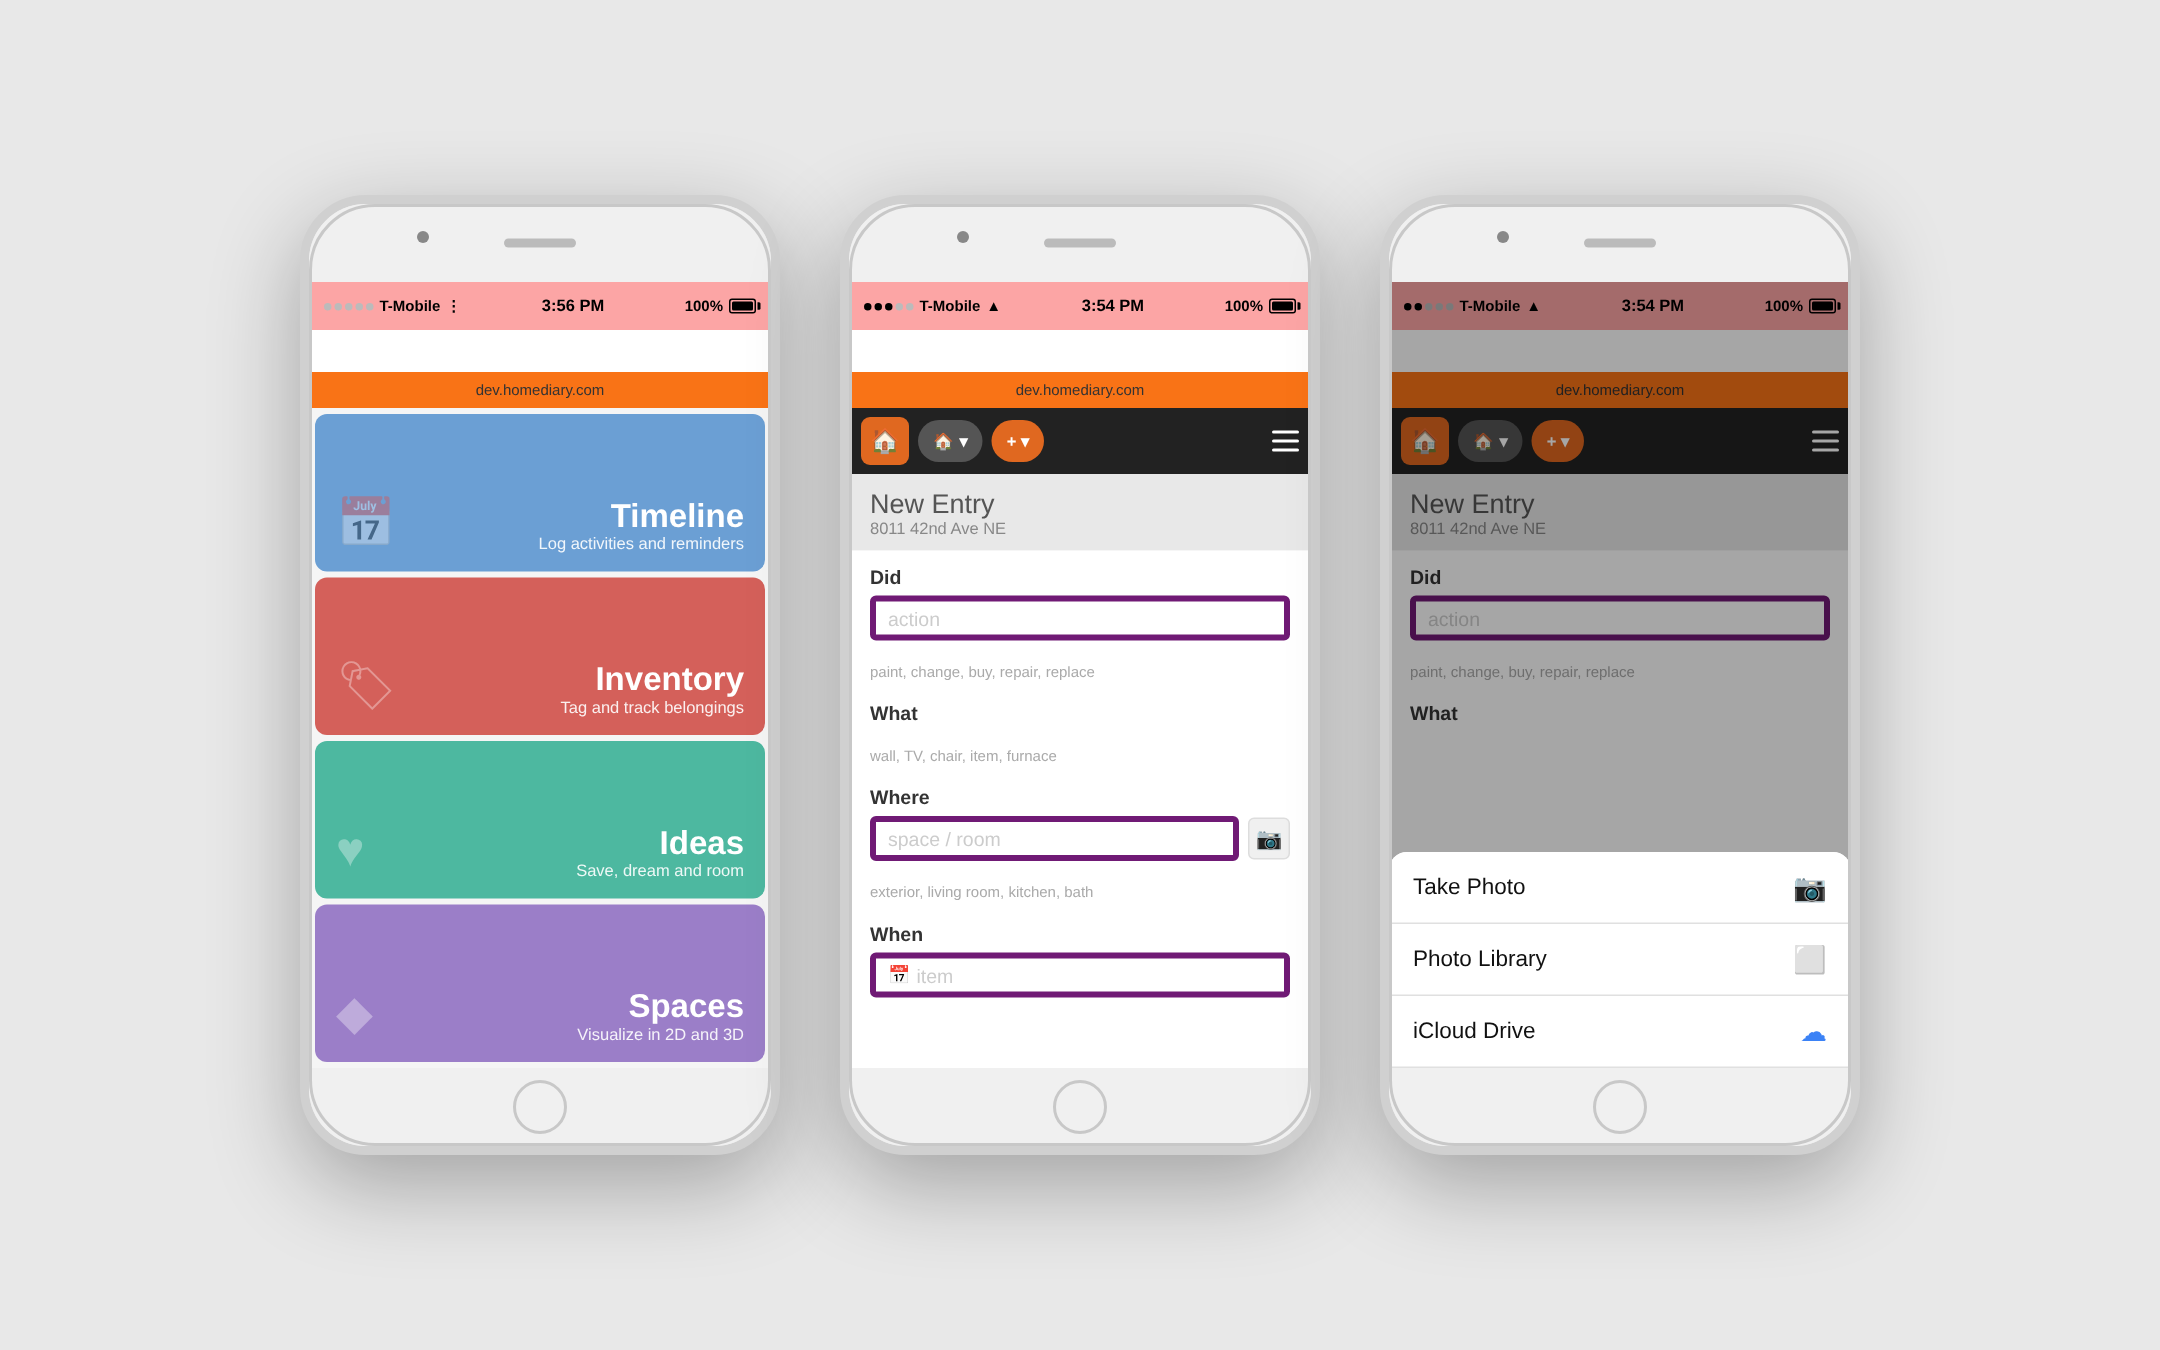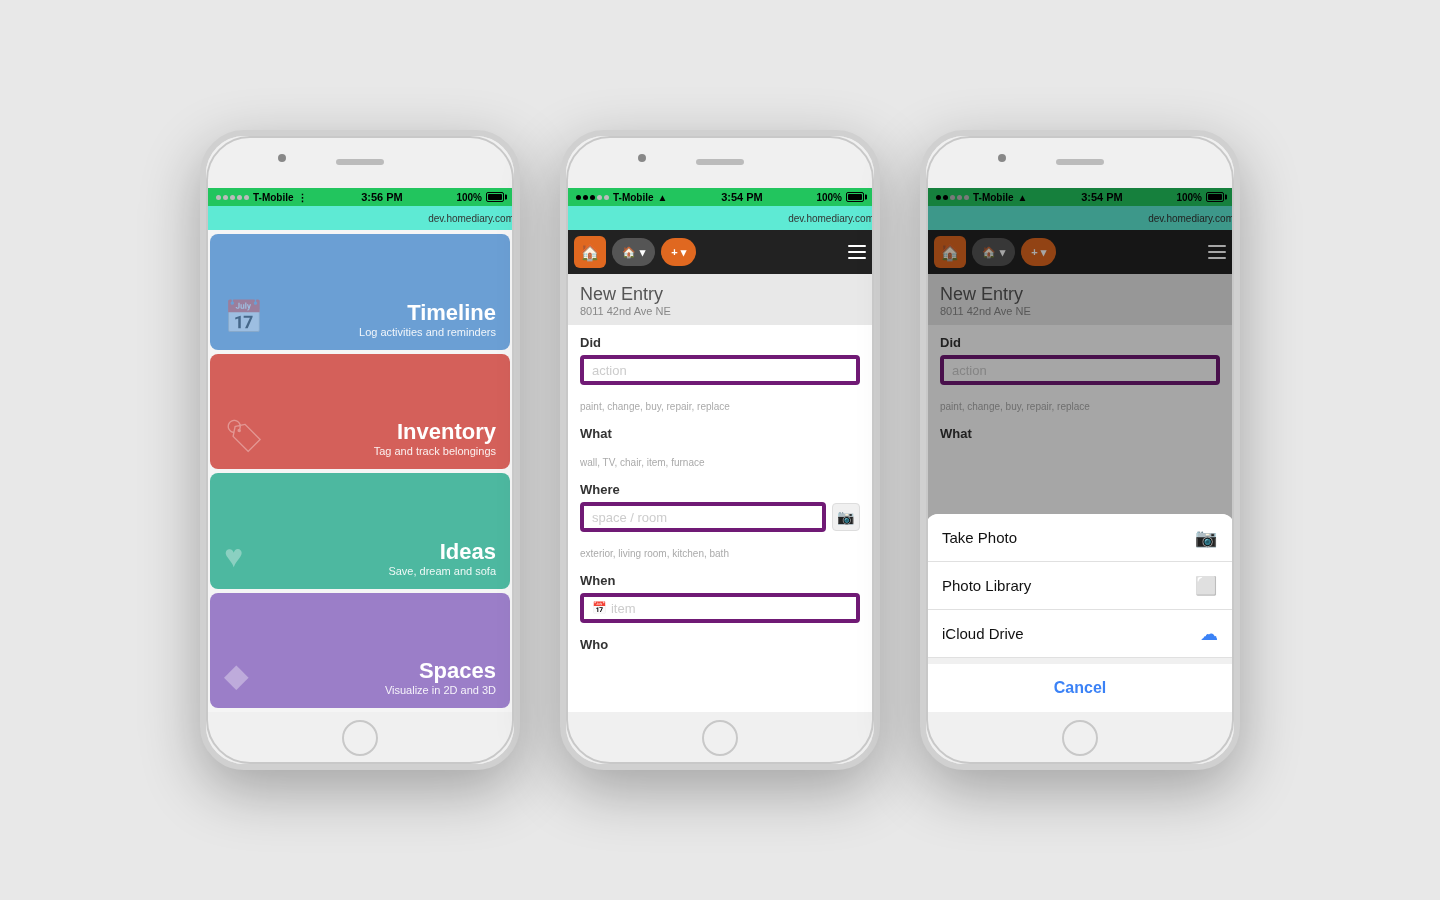--- a/index.html
+++ b/index.html
@@ -93,8 +93,8 @@
 
     
     .status-bar {
-      background: #22c55e;
-      height: 18px;
+      background: #fca5a5;
+      height: 32px;
       display: flex;
       align-items: center;
       justify-content: space-between;

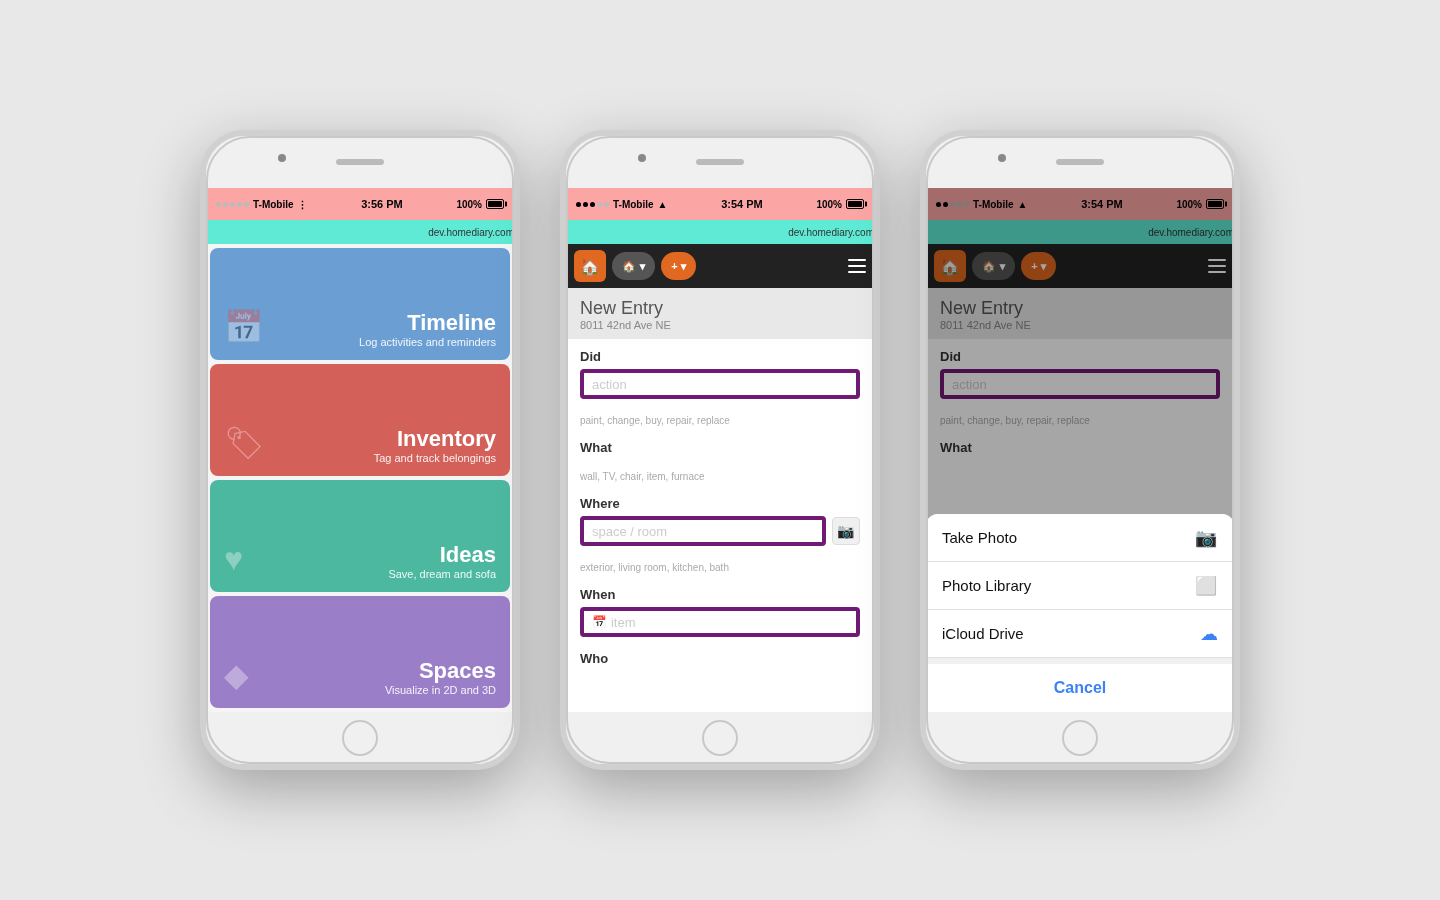--- a/index.html
+++ b/index.html
@@ -129,14 +129,15 @@
       border-radius: 1px;
     }
     .address-bar {
-      background: #5eead4;
+      background: #f97316;
       height: 24px;
       display: flex;
       align-items: center;
-      justify-content: flex-end;
+      justify-content: center;
       font-size: 10px;
       color: #333;
       flex-shrink: 0;
+      margin-top: 28px;
     }
 
     

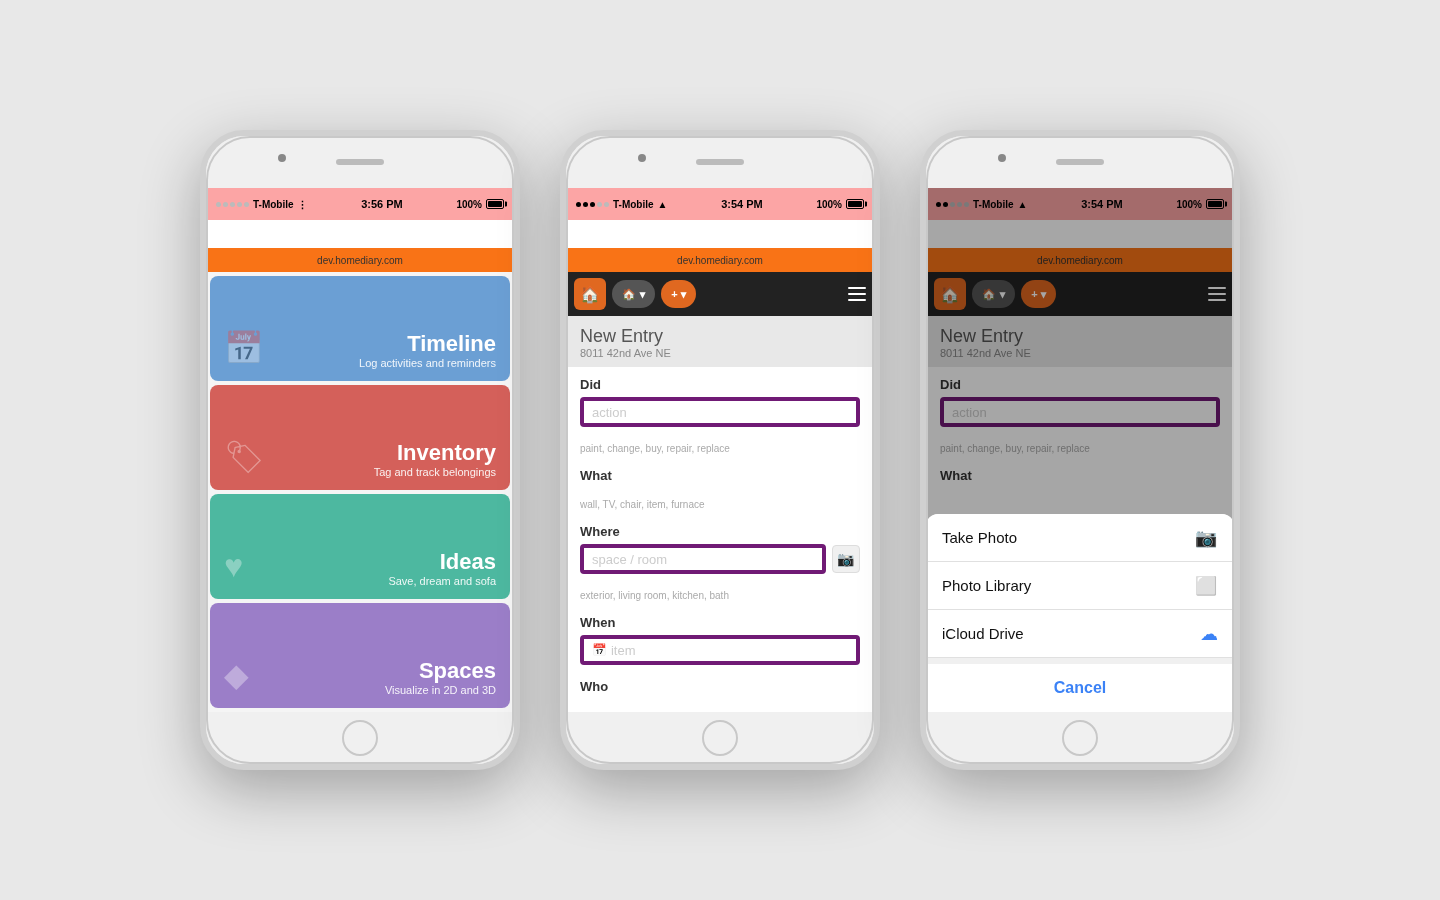--- a/index.html
+++ b/index.html
@@ -402,7 +402,7 @@
         <div class="menu-tile tile-ideas">
           <div class="tile-icon">♥</div>
           <div class="menu-tile-title">Ideas</div>
-          <div class="menu-tile-subtitle">Save, dream and sofa</div>
+          <div class="menu-tile-subtitle">Save, dream and room</div>
         </div>
         <div class="menu-tile tile-spaces">
           <div class="tile-icon">◆</div>

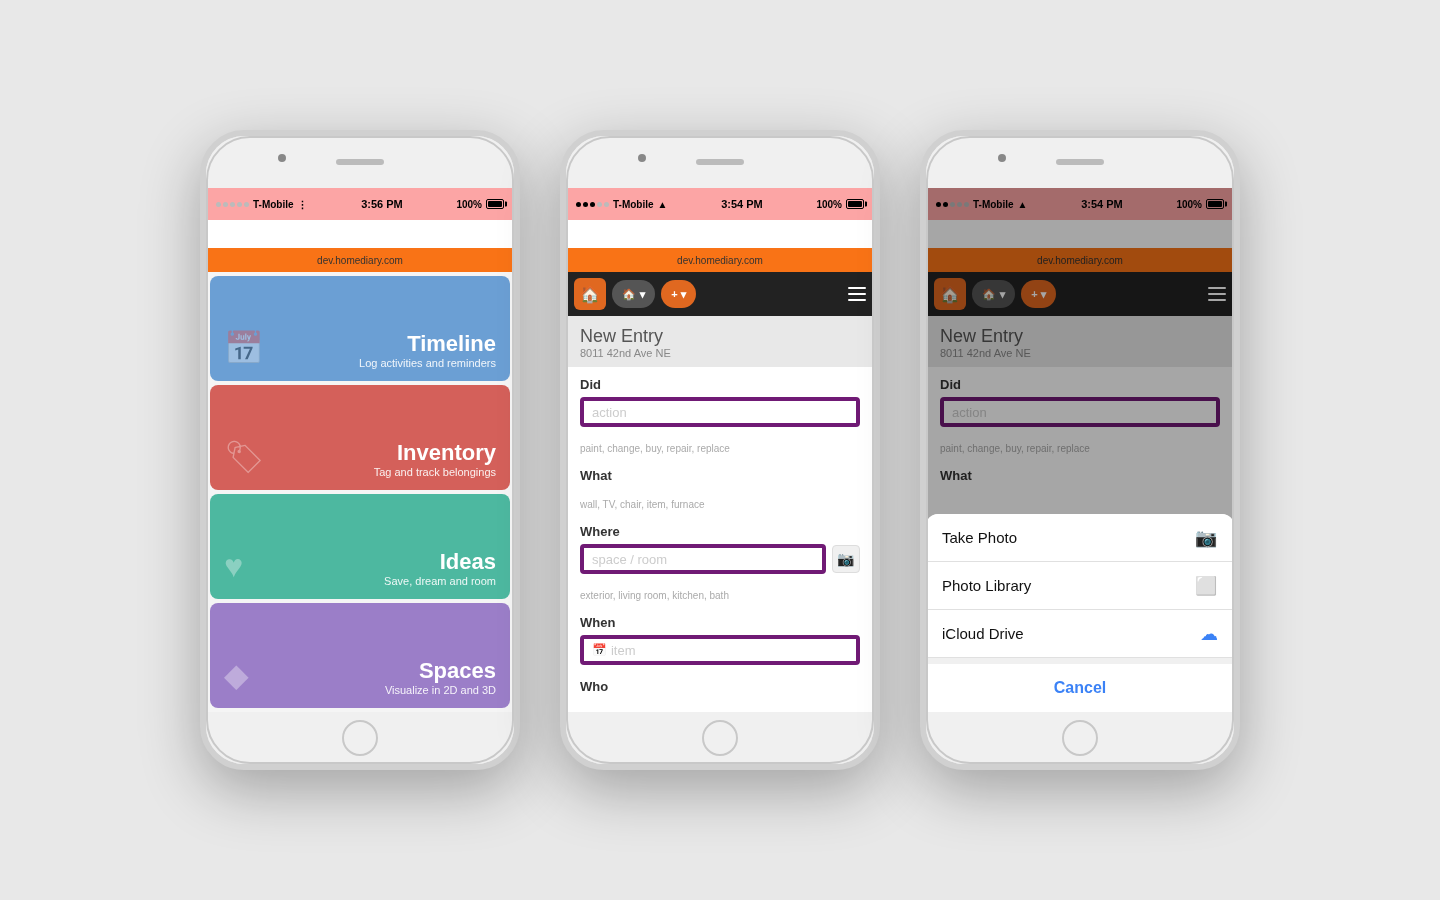--- a/index.html
+++ b/index.html
@@ -496,9 +496,6 @@
               <span style="color:#ccc">item</span>
             </div>
           </div>
-          <div class="form-section">
-            <div class="form-label">Who</div>
-          </div>
         </div>
       </div>
     </div>

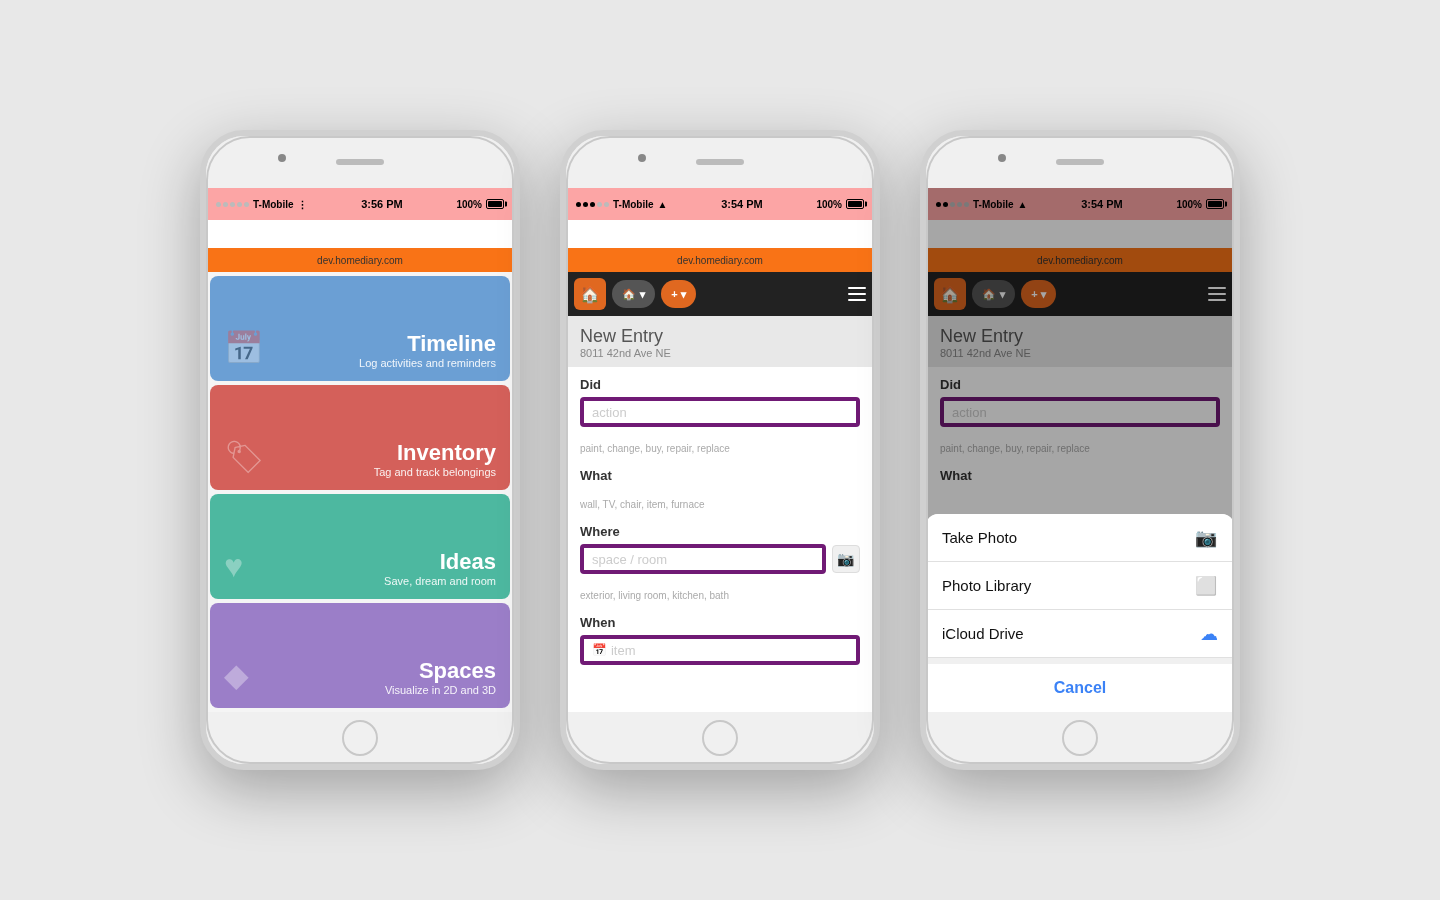--- a/index.html
+++ b/index.html
@@ -583,9 +583,6 @@
             <span>iCloud Drive</span>
             <span class="action-icon">☁</span>
           </div>
-          <div class="action-cancel">
-            <span>Cancel</span>
-          </div>
         </div>
       </div>
     </div>

